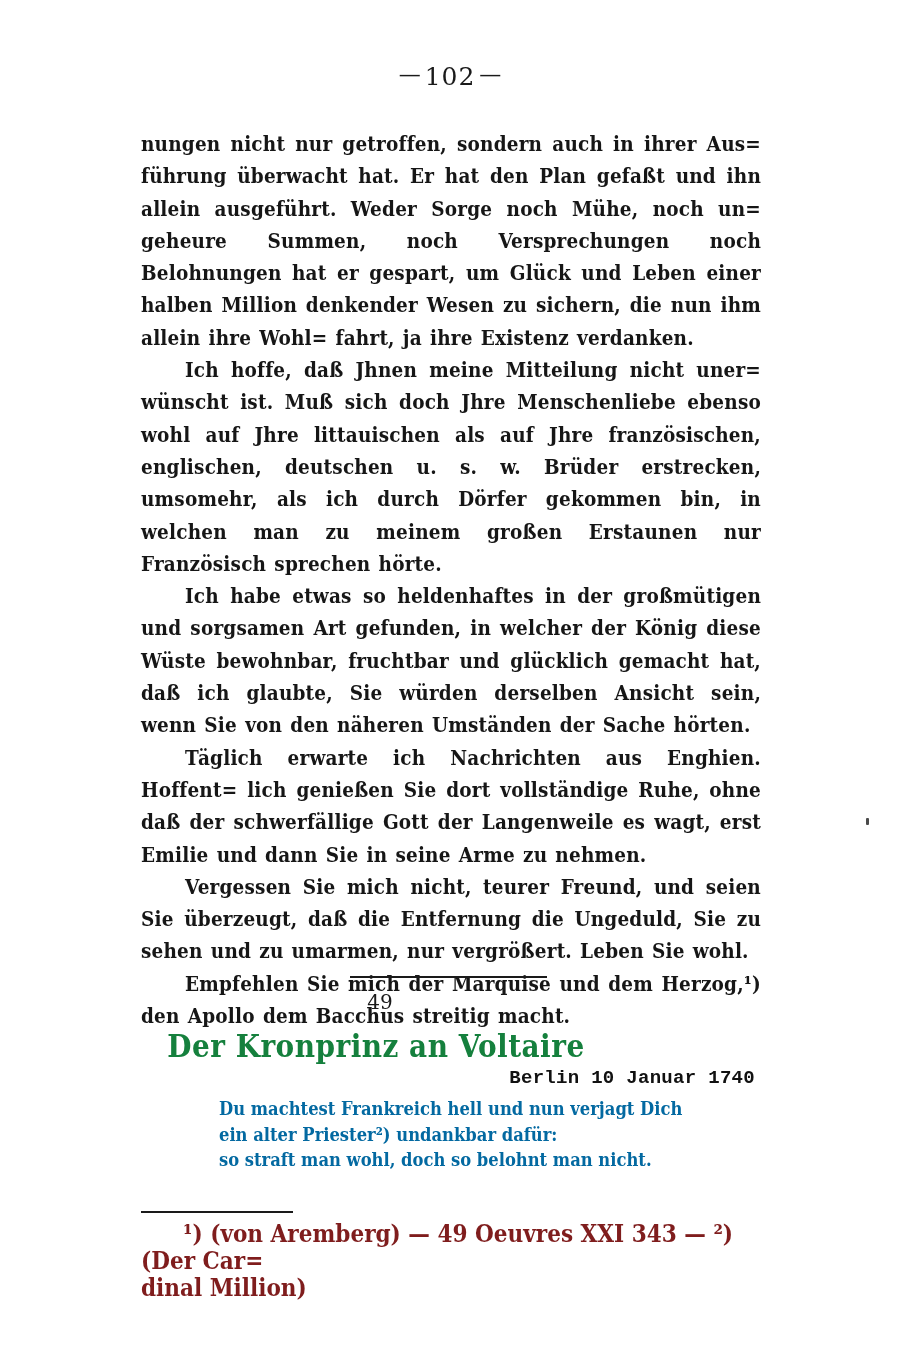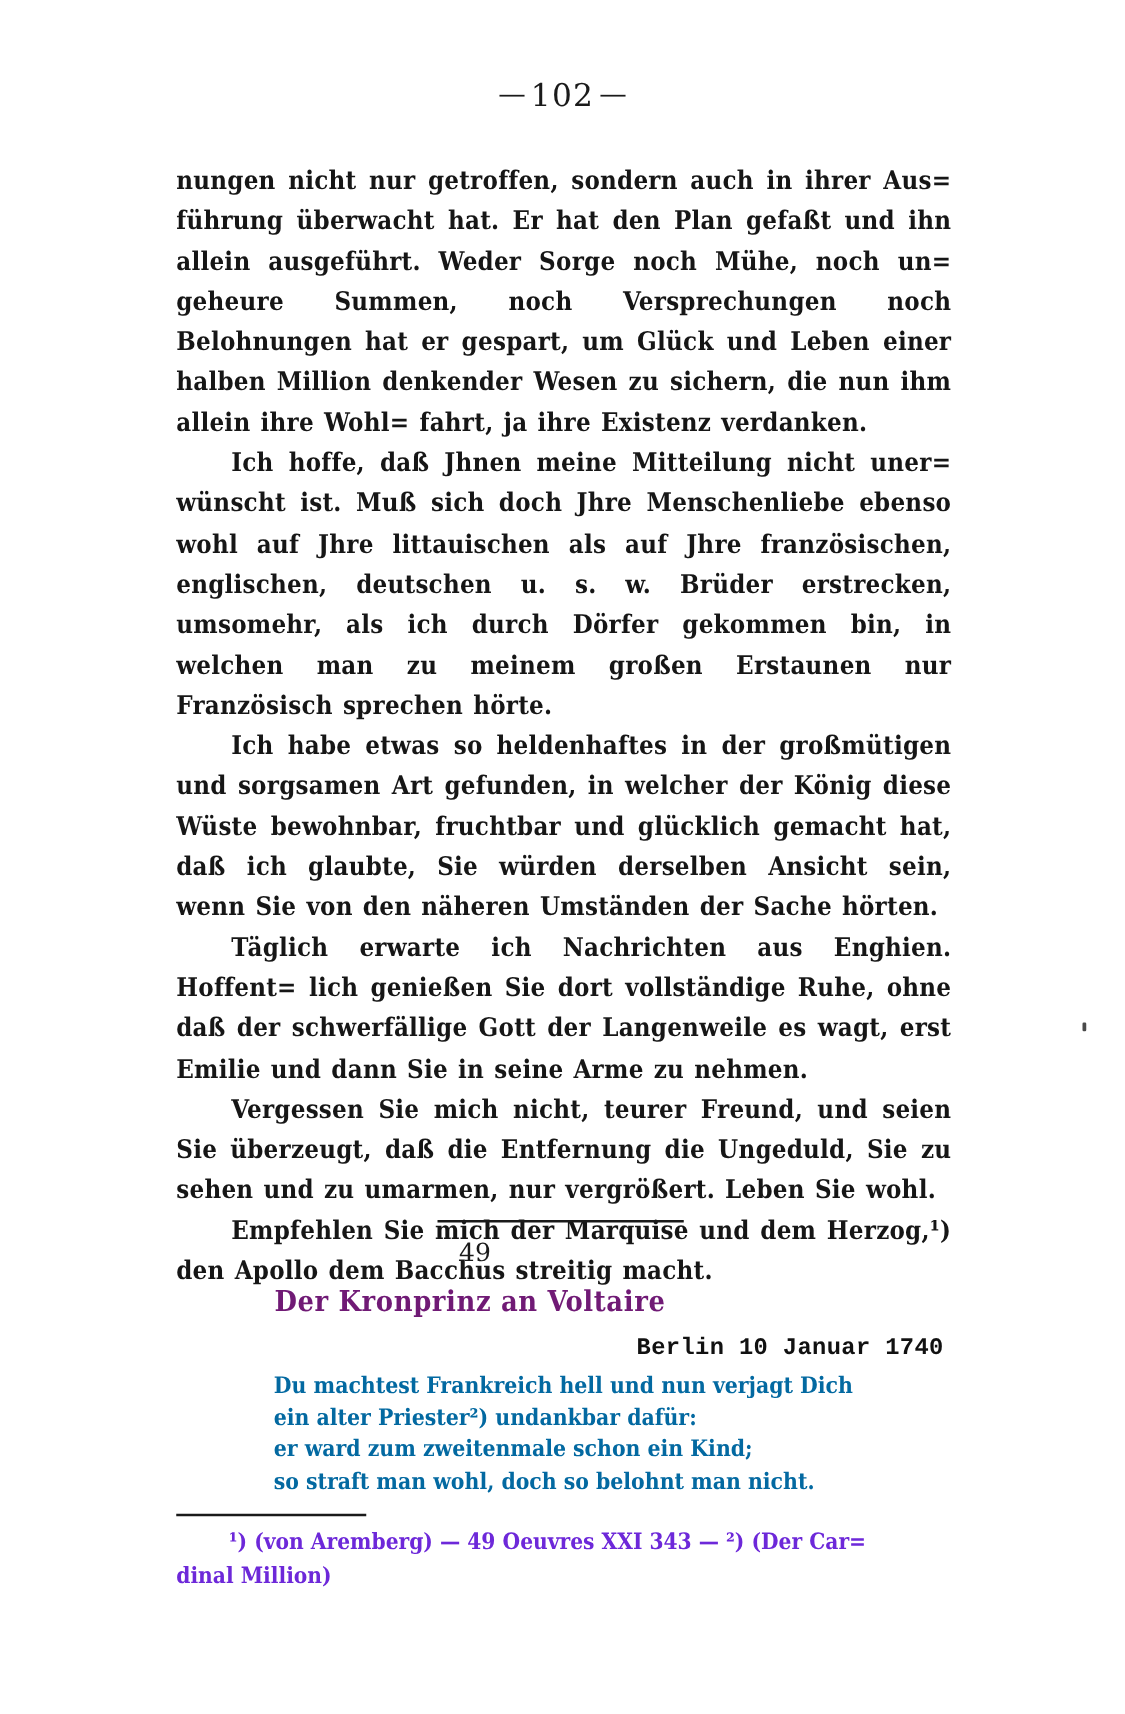--- a/index.html
+++ b/index.html
@@ -98,10 +98,10 @@
     width: 752px;
     text-align: center;
     font-family: "DejaVu Serif", serif;
-    font-size: 23px;
+    font-size: 31px;
     font-weight: 700;
     letter-spacing: 0.5px;
-    color: #701a75;
+    color: #15803d;
   }
   .dateline {
     position: absolute;

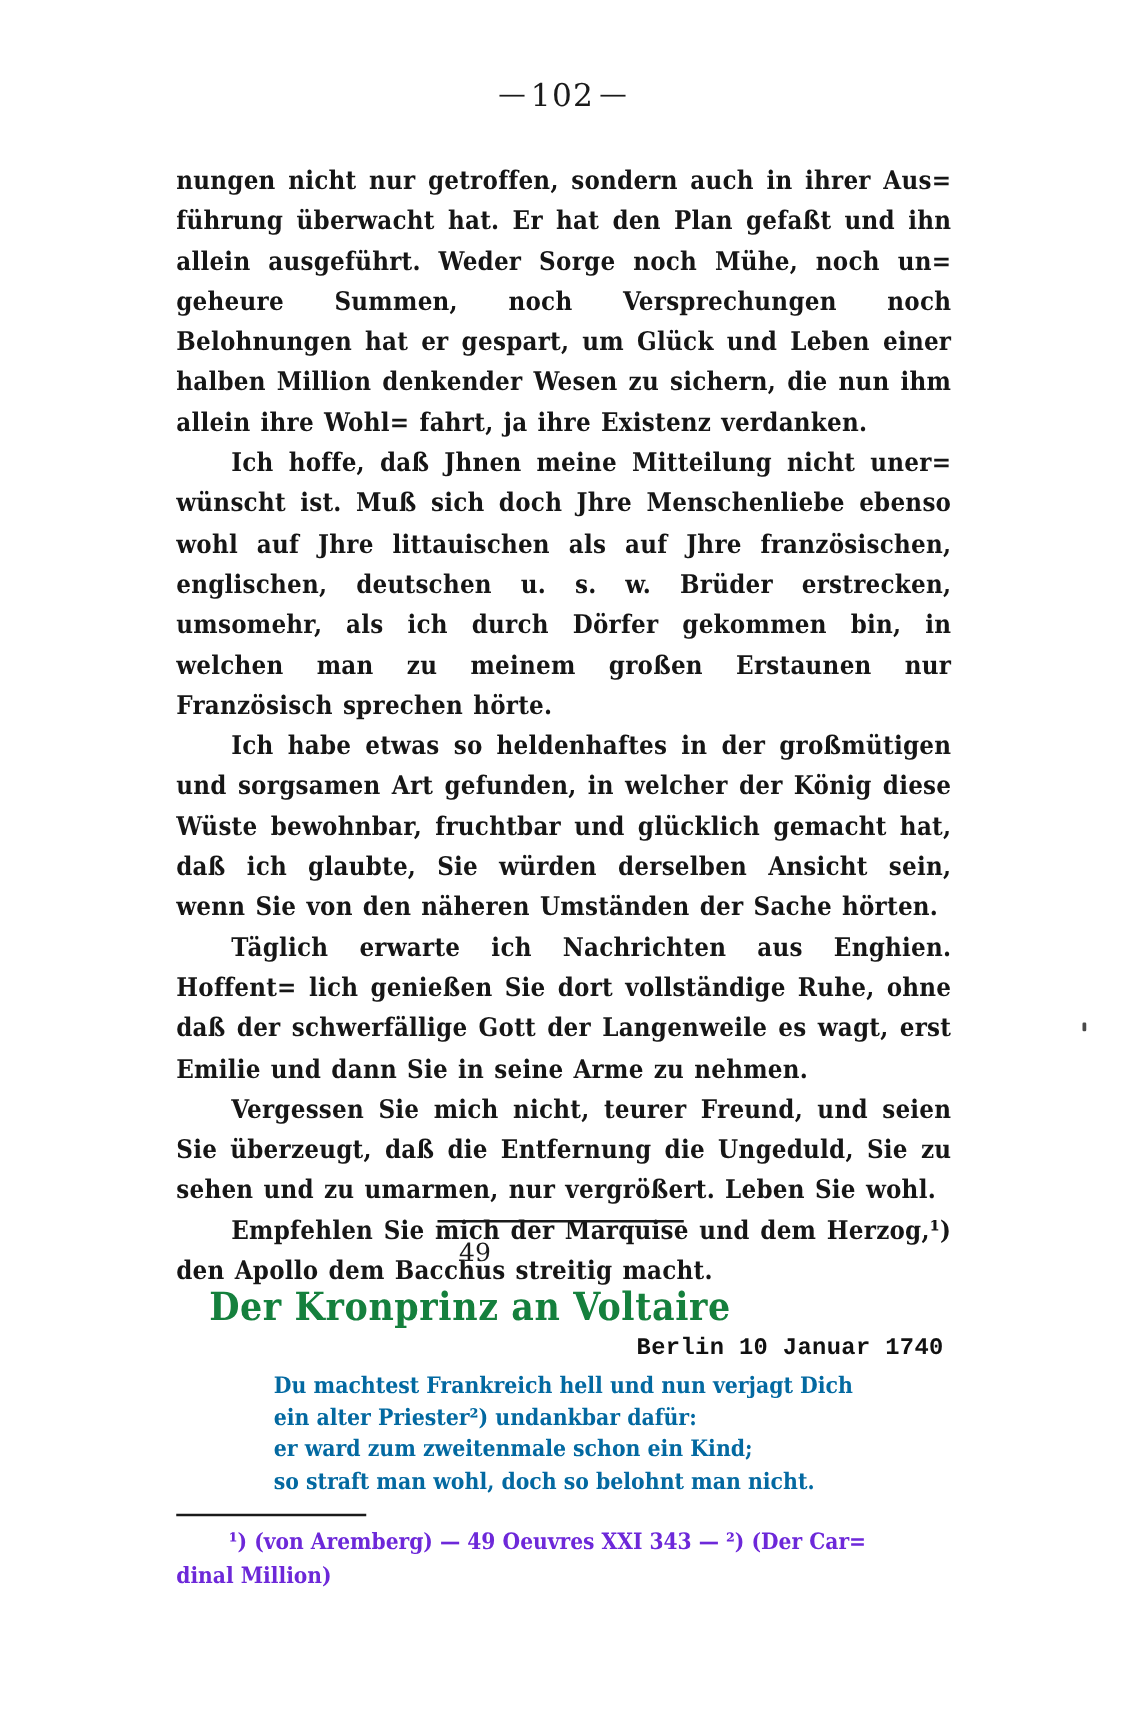--- a/index.html
+++ b/index.html
@@ -229,7 +229,6 @@
   <div class="verse fraktur">
     <div class="verse-line l1">Du machtest Frankreich hell und nun verjagt Dich</div>
     <div class="verse-line l2">ein alter Priester²) undankbar dafür:</div>
-    <div class="verse-line l3">er ward zum zweitenmale schon ein Kind;</div>
     <div class="verse-line l4">so straft man wohl, doch so belohnt man nicht.</div>
   </div>
 

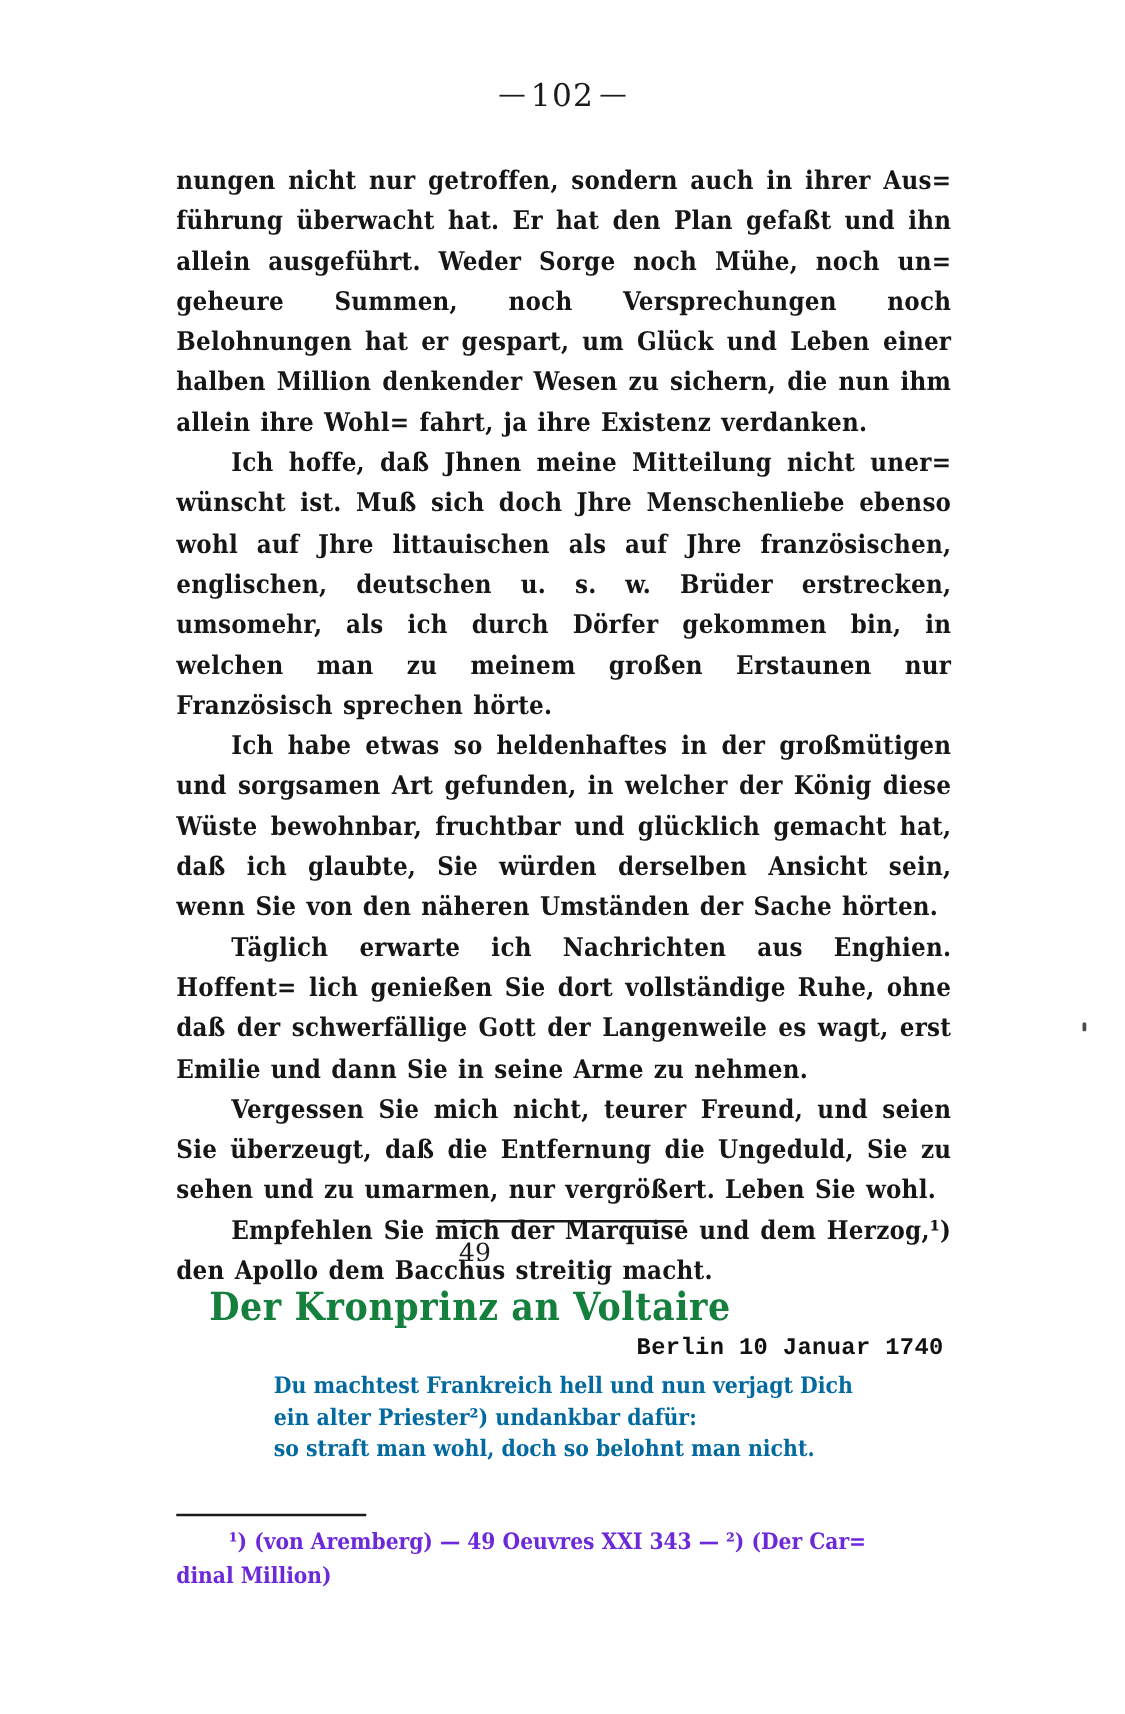--- a/index.html
+++ b/index.html
@@ -144,10 +144,10 @@
     top: 1220px;
     width: 620px;
     font-family: "DejaVu Serif", serif;
-    font-size: 18px;
+    font-size: 24px;
     line-height: 27px;
     font-weight: 700;
-    color: #6d28d9;
+    color: #7f1d1d;
   }
   .footnote .fn-indent { display: inline-block; width: 42px; }
   .speck {

